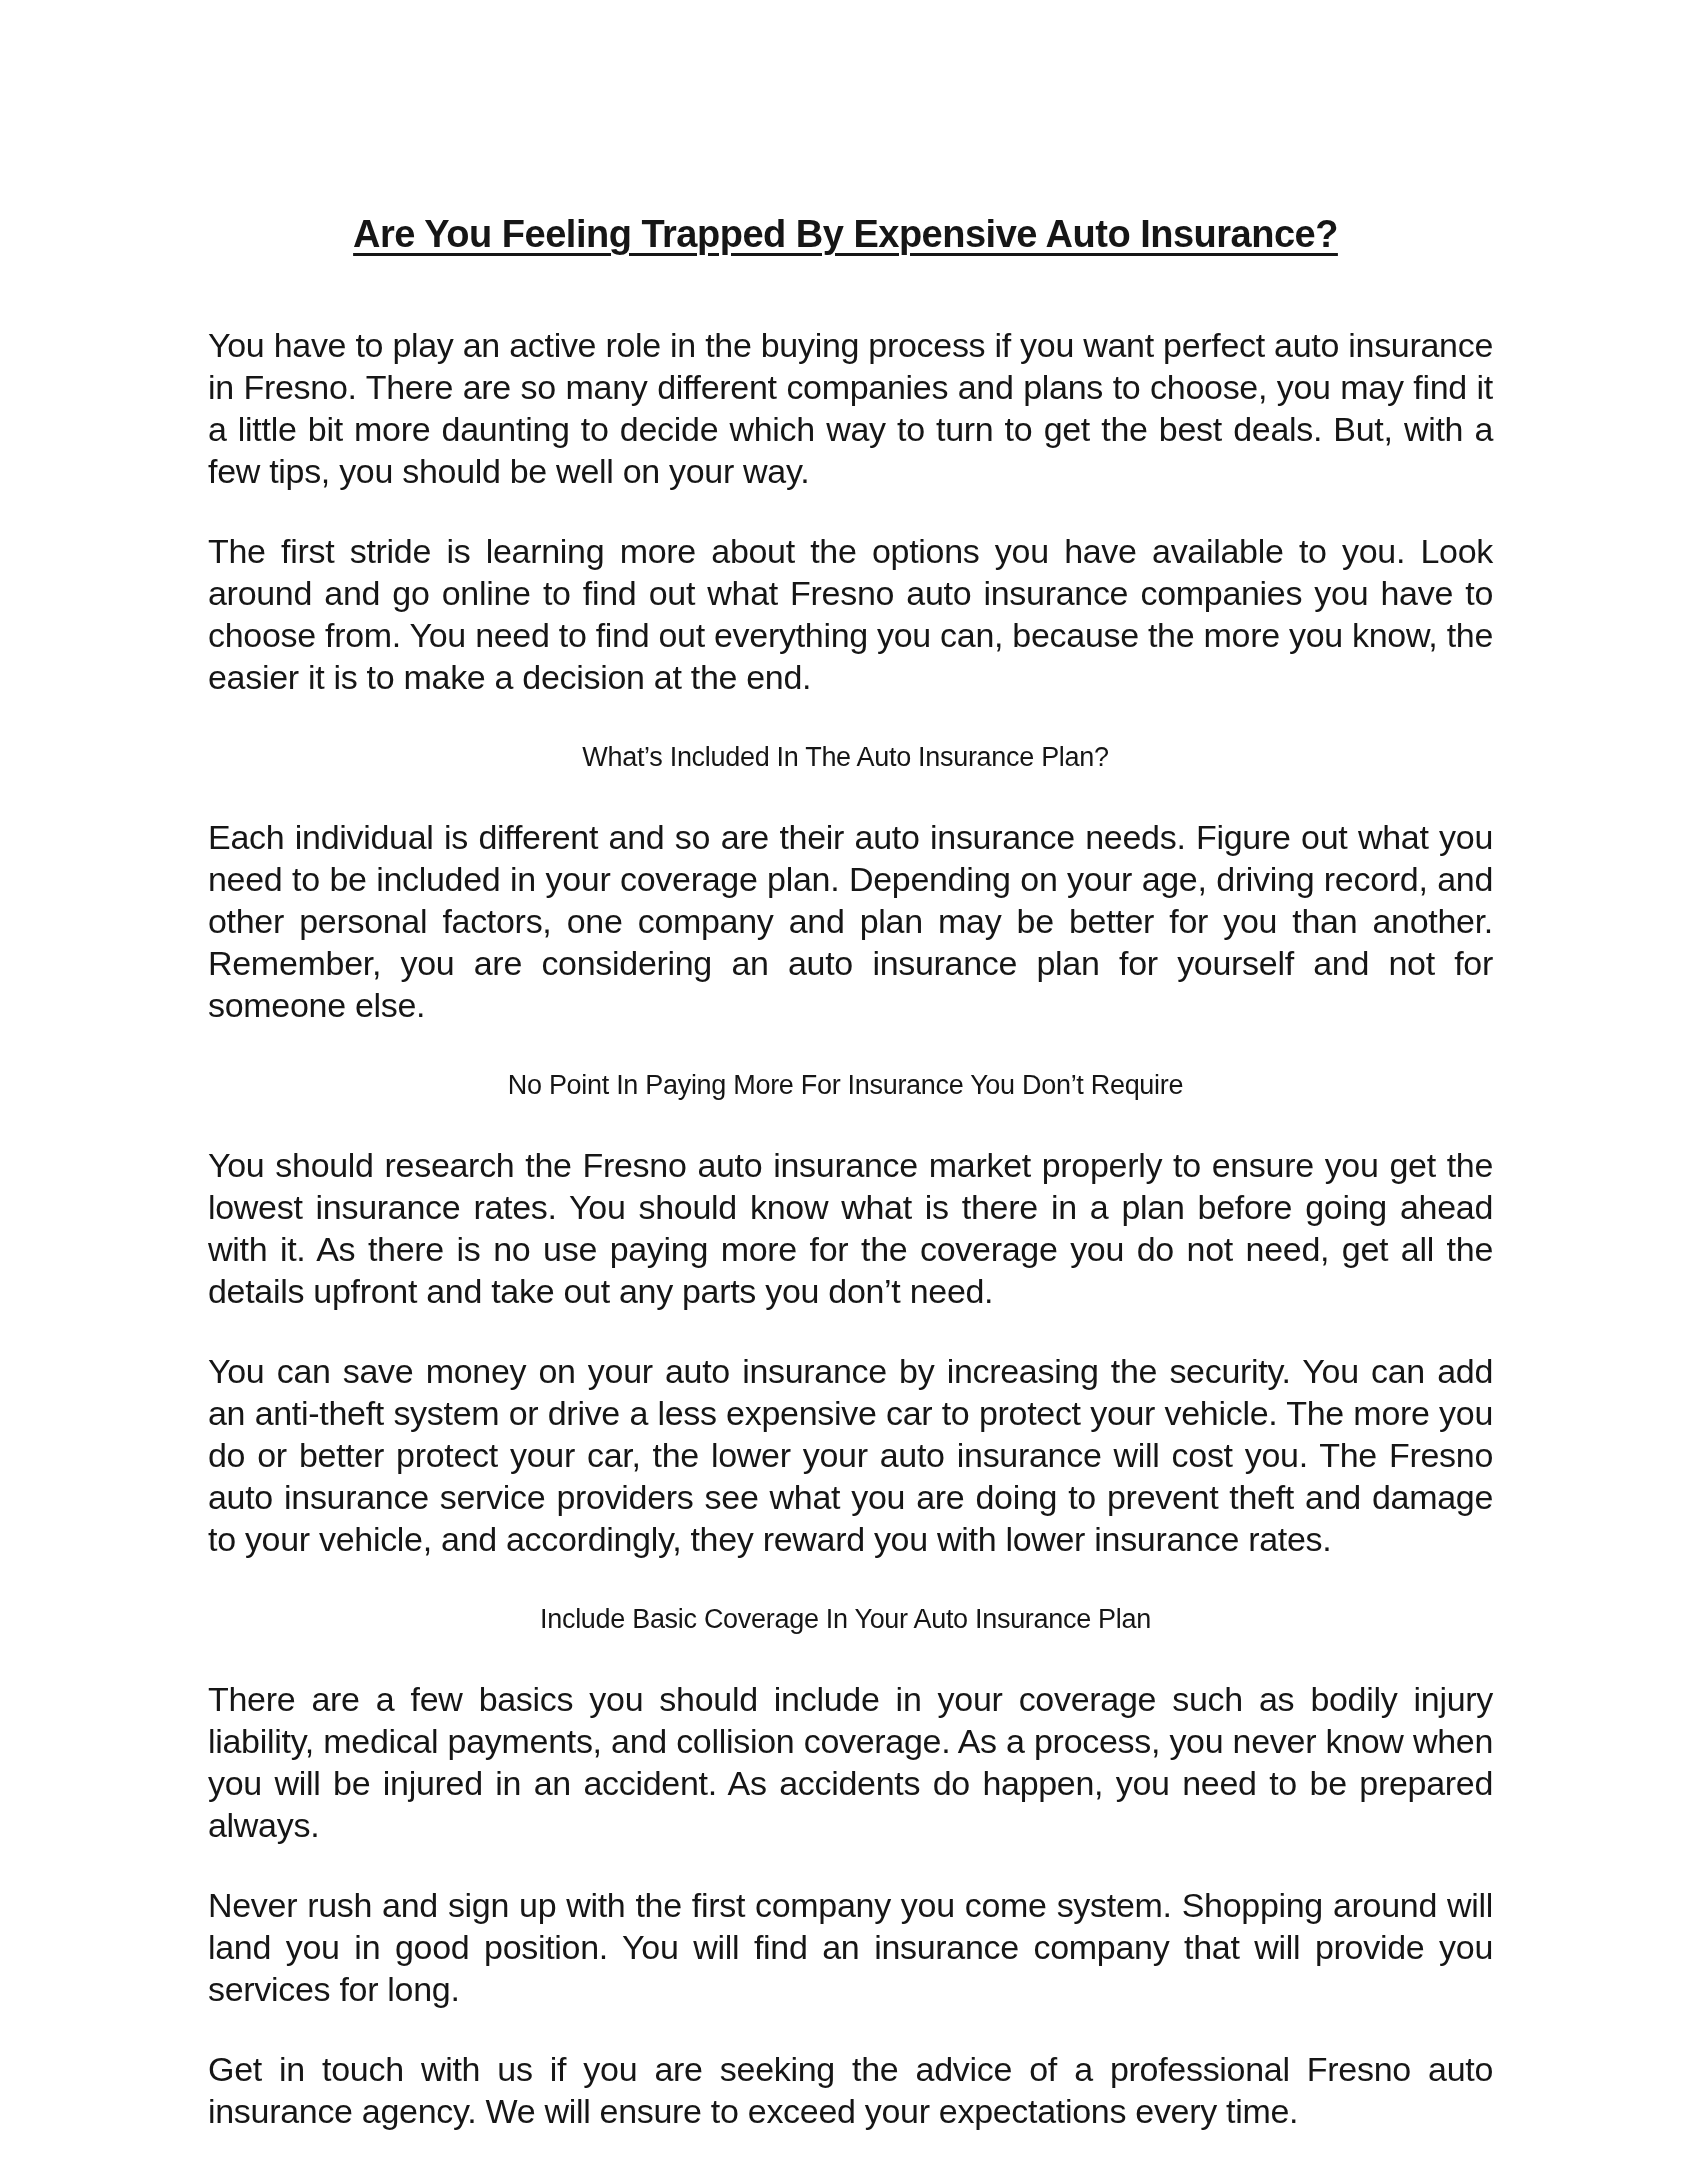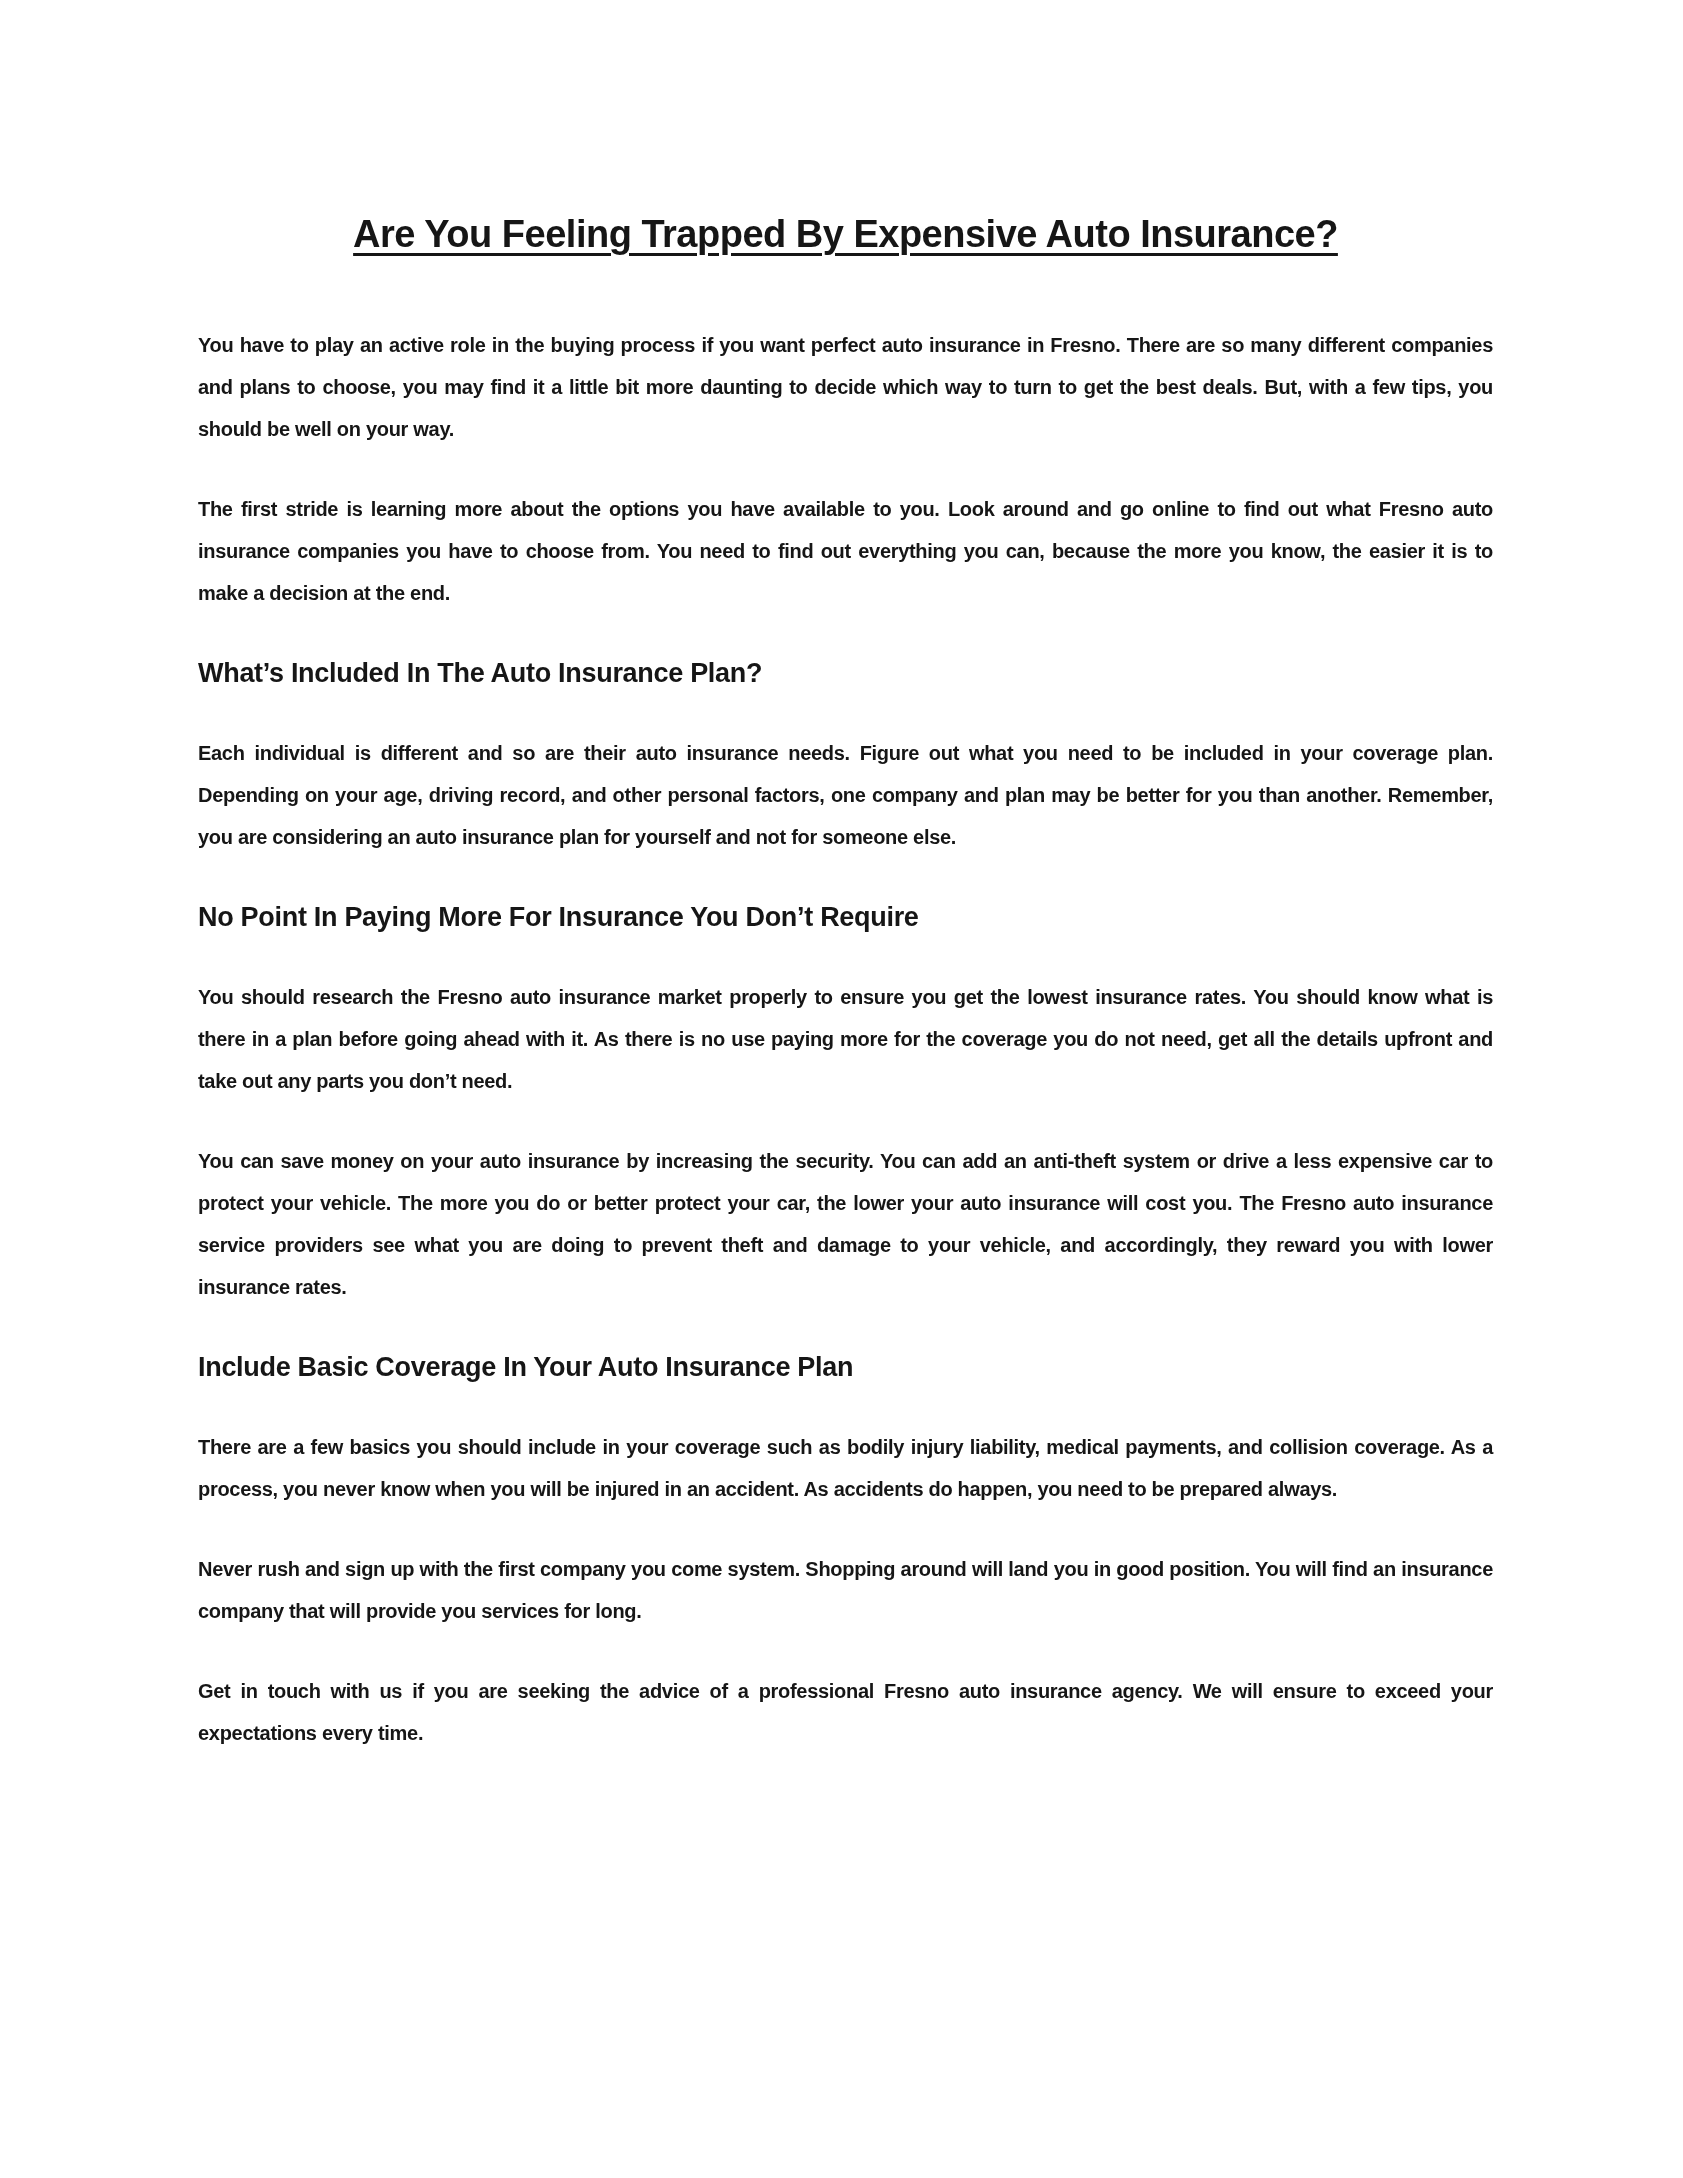--- a/index.html
+++ b/index.html
@@ -30,12 +30,11 @@
     margin: 0 0 66px 0;
   }
   .doc-paragraph {
-    font-size: 20px;
+    font-size: 34px;
     line-height: 42px;
     letter-spacing: -0.3px;
     text-align: justify;
-    margin: 0 0 38px 0;
-    font-weight: bold;
+    margin: 0 0 38px 10px;
   }
   .doc-heading {
     font-size: 27px;

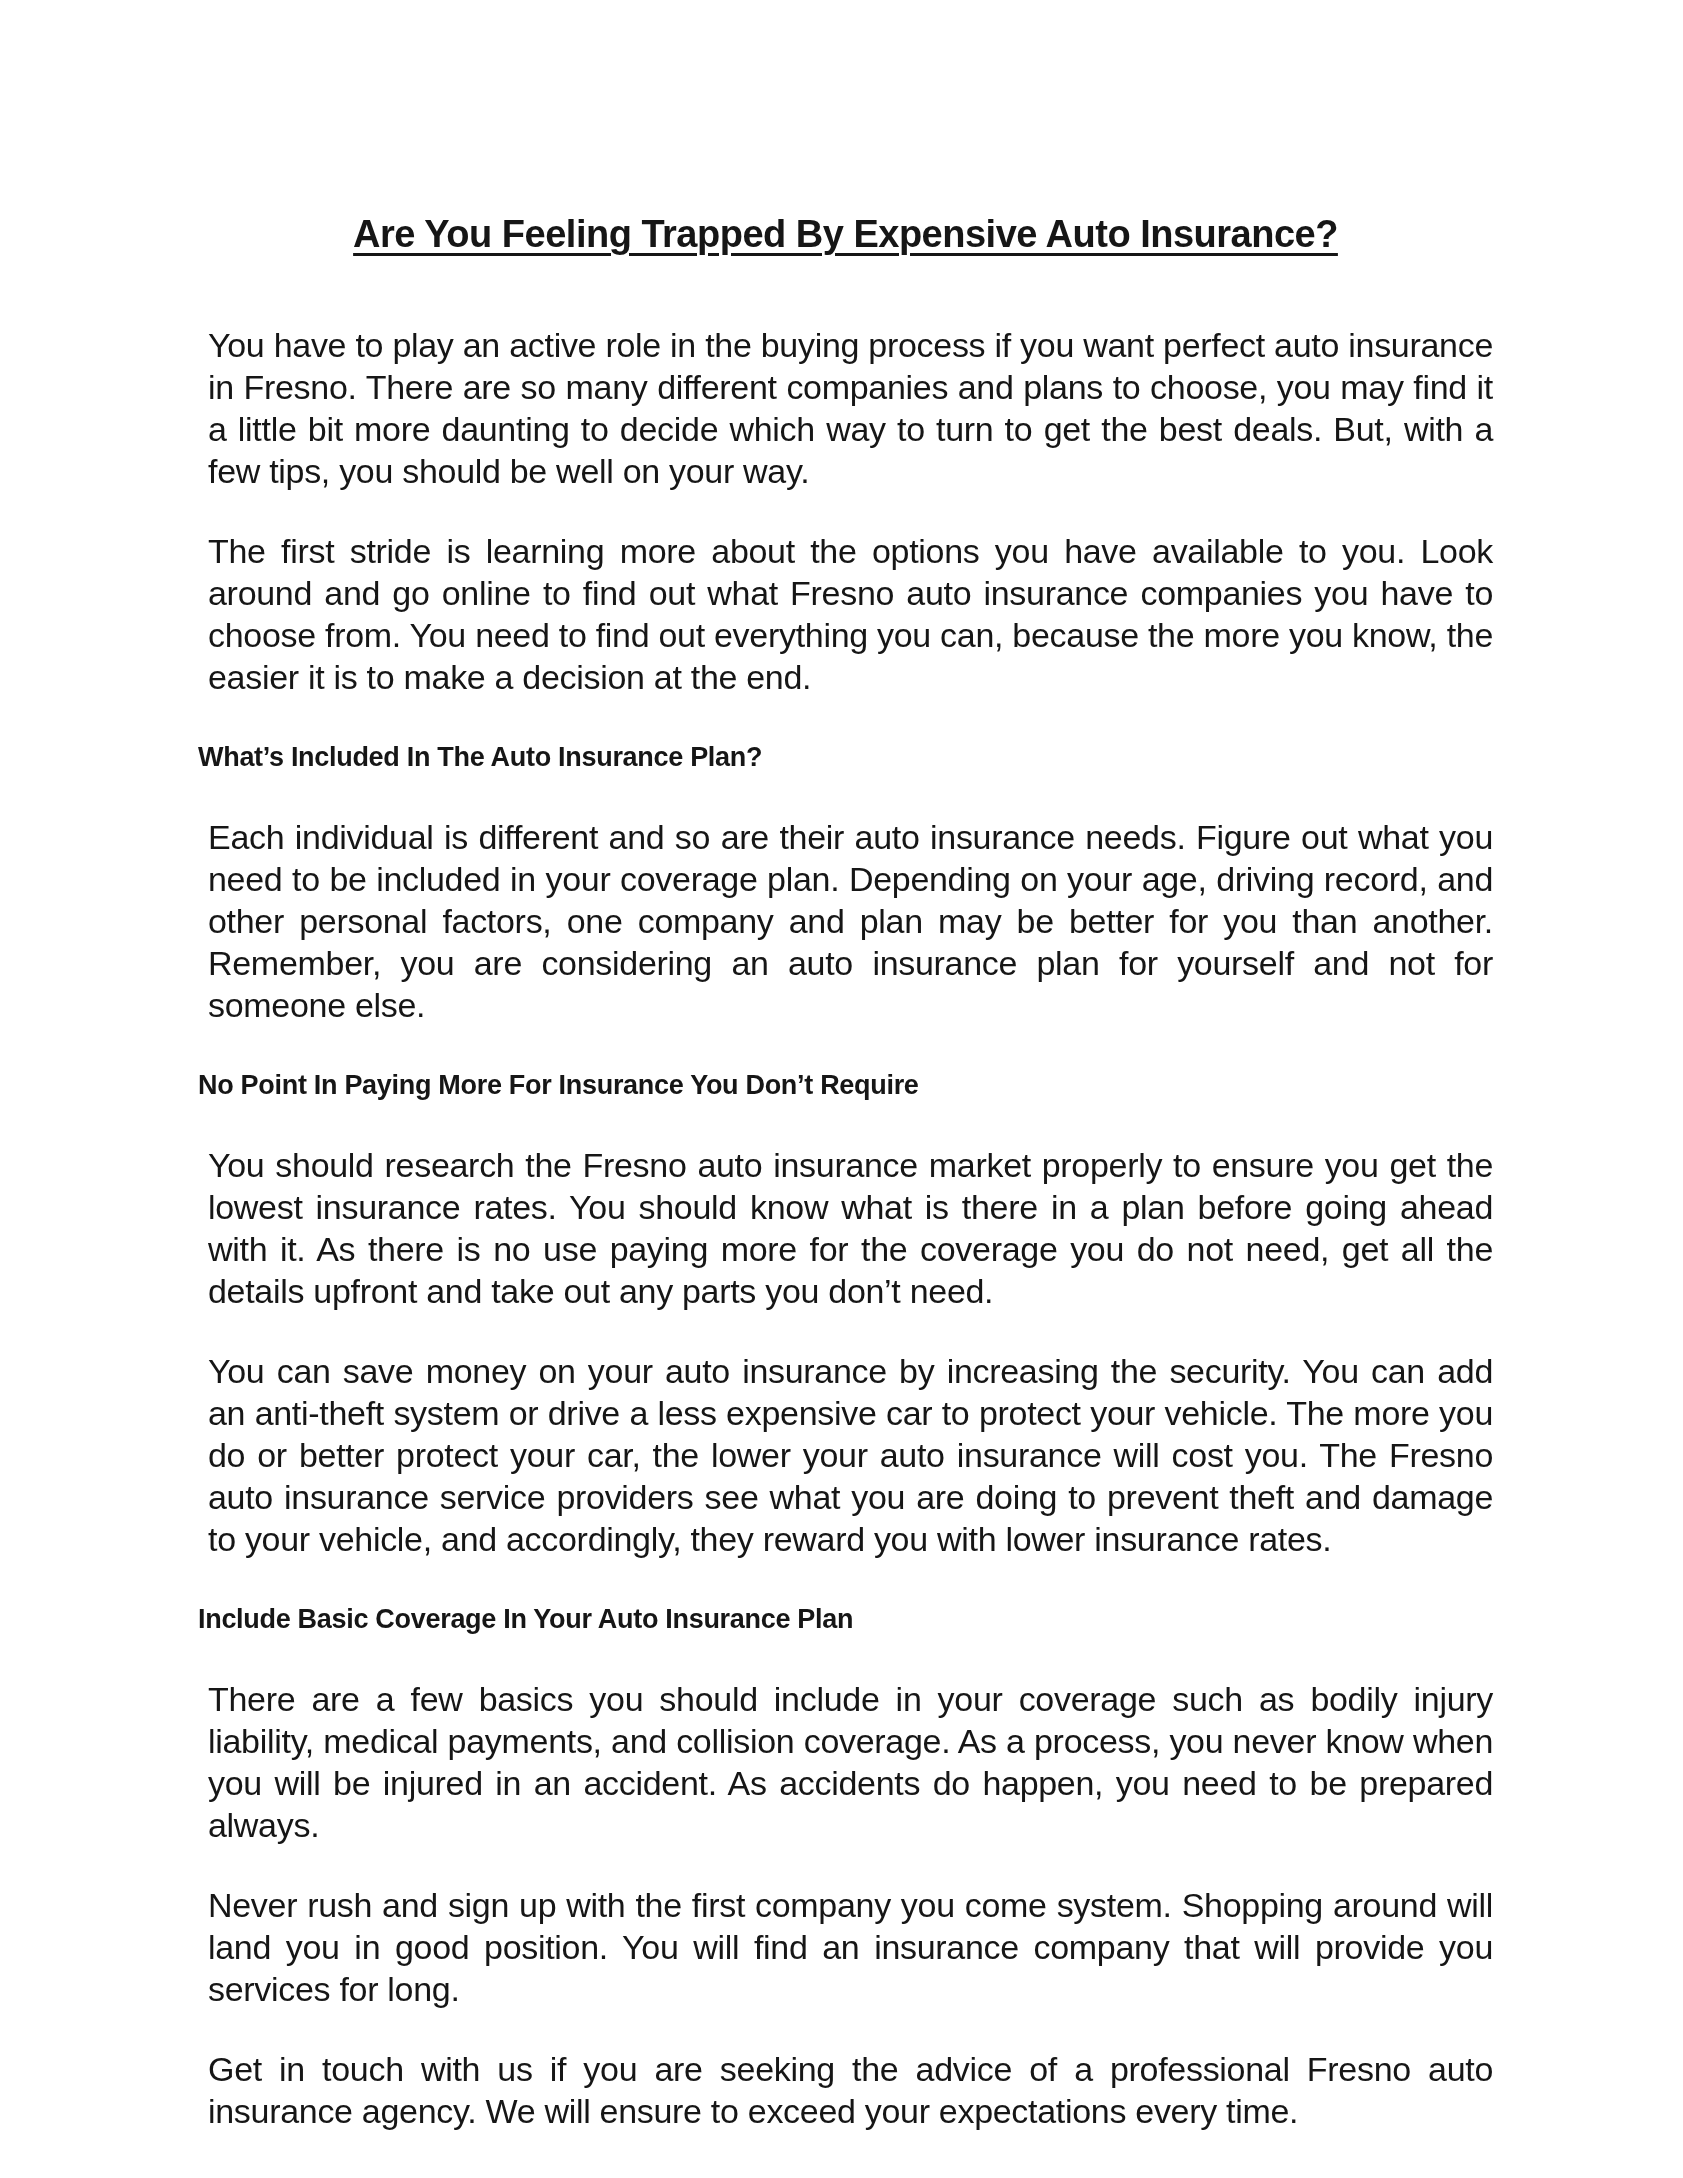--- a/index.html
+++ b/index.html
@@ -39,9 +39,9 @@
   .doc-heading {
     font-size: 27px;
     line-height: 42px;
-    font-weight: bold;
+    font-weight: normal;
     letter-spacing: -0.3px;
-    text-align: left;
+    text-align: center;
     margin: 0 0 38px 0;
   }
 </style>

